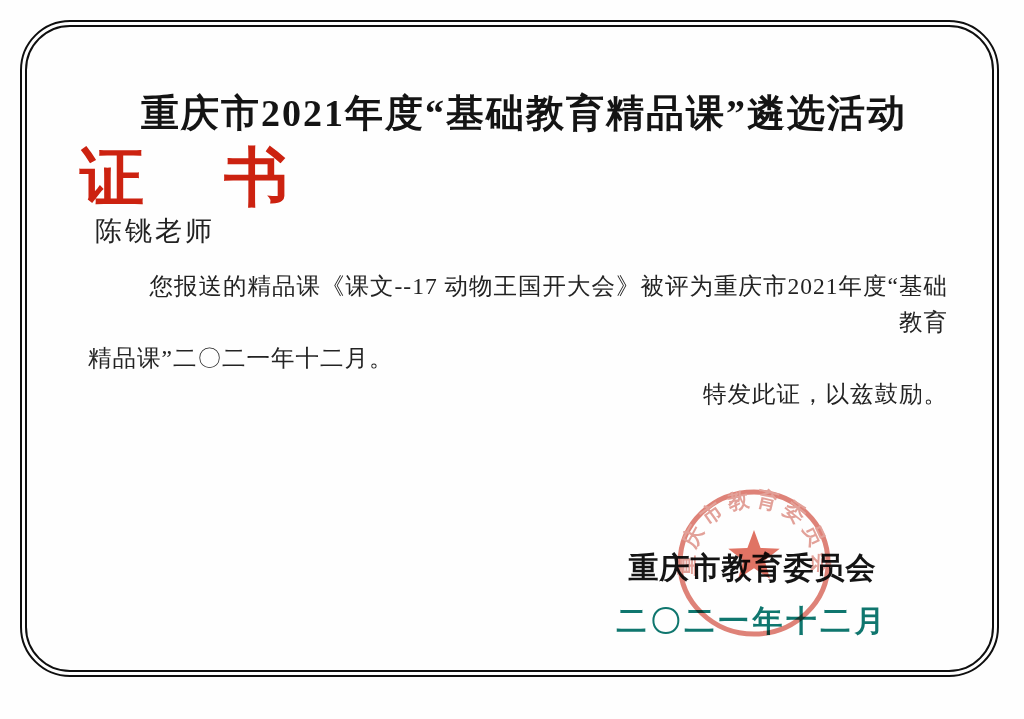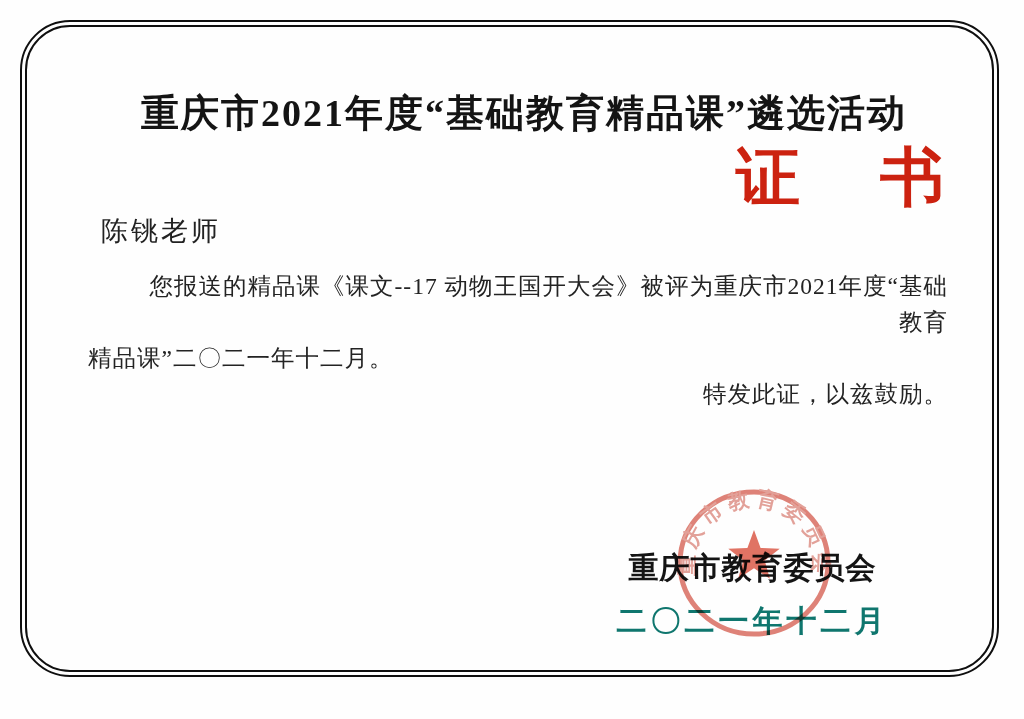--- a/index.html
+++ b/index.html
@@ -52,7 +52,7 @@
     top: 134px;
     left: 0;
     width: 100%;
-    text-align: right;
+    text-align: left;
     font-size: 64px;
     font-weight: 900;
     color: #cc2210;

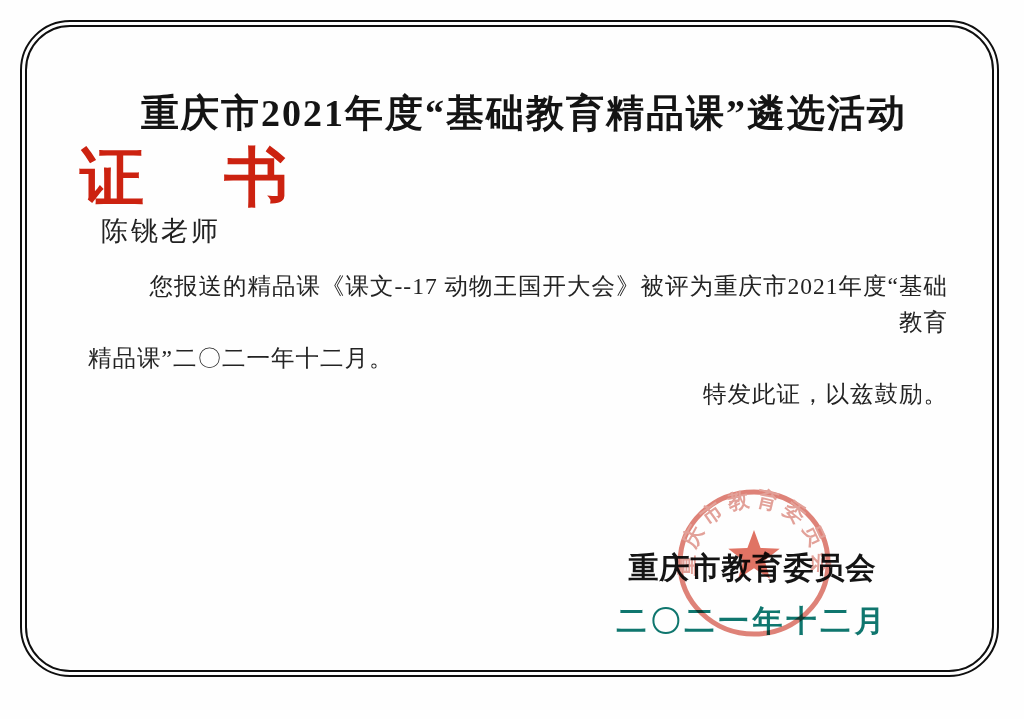--- a/index.html
+++ b/index.html
@@ -67,7 +67,6 @@
     font-size: 27px;
     letter-spacing: 3px;
     color: #222222;
-    margin-left: 6px;
   }
   .body-text {
     position: absolute;

